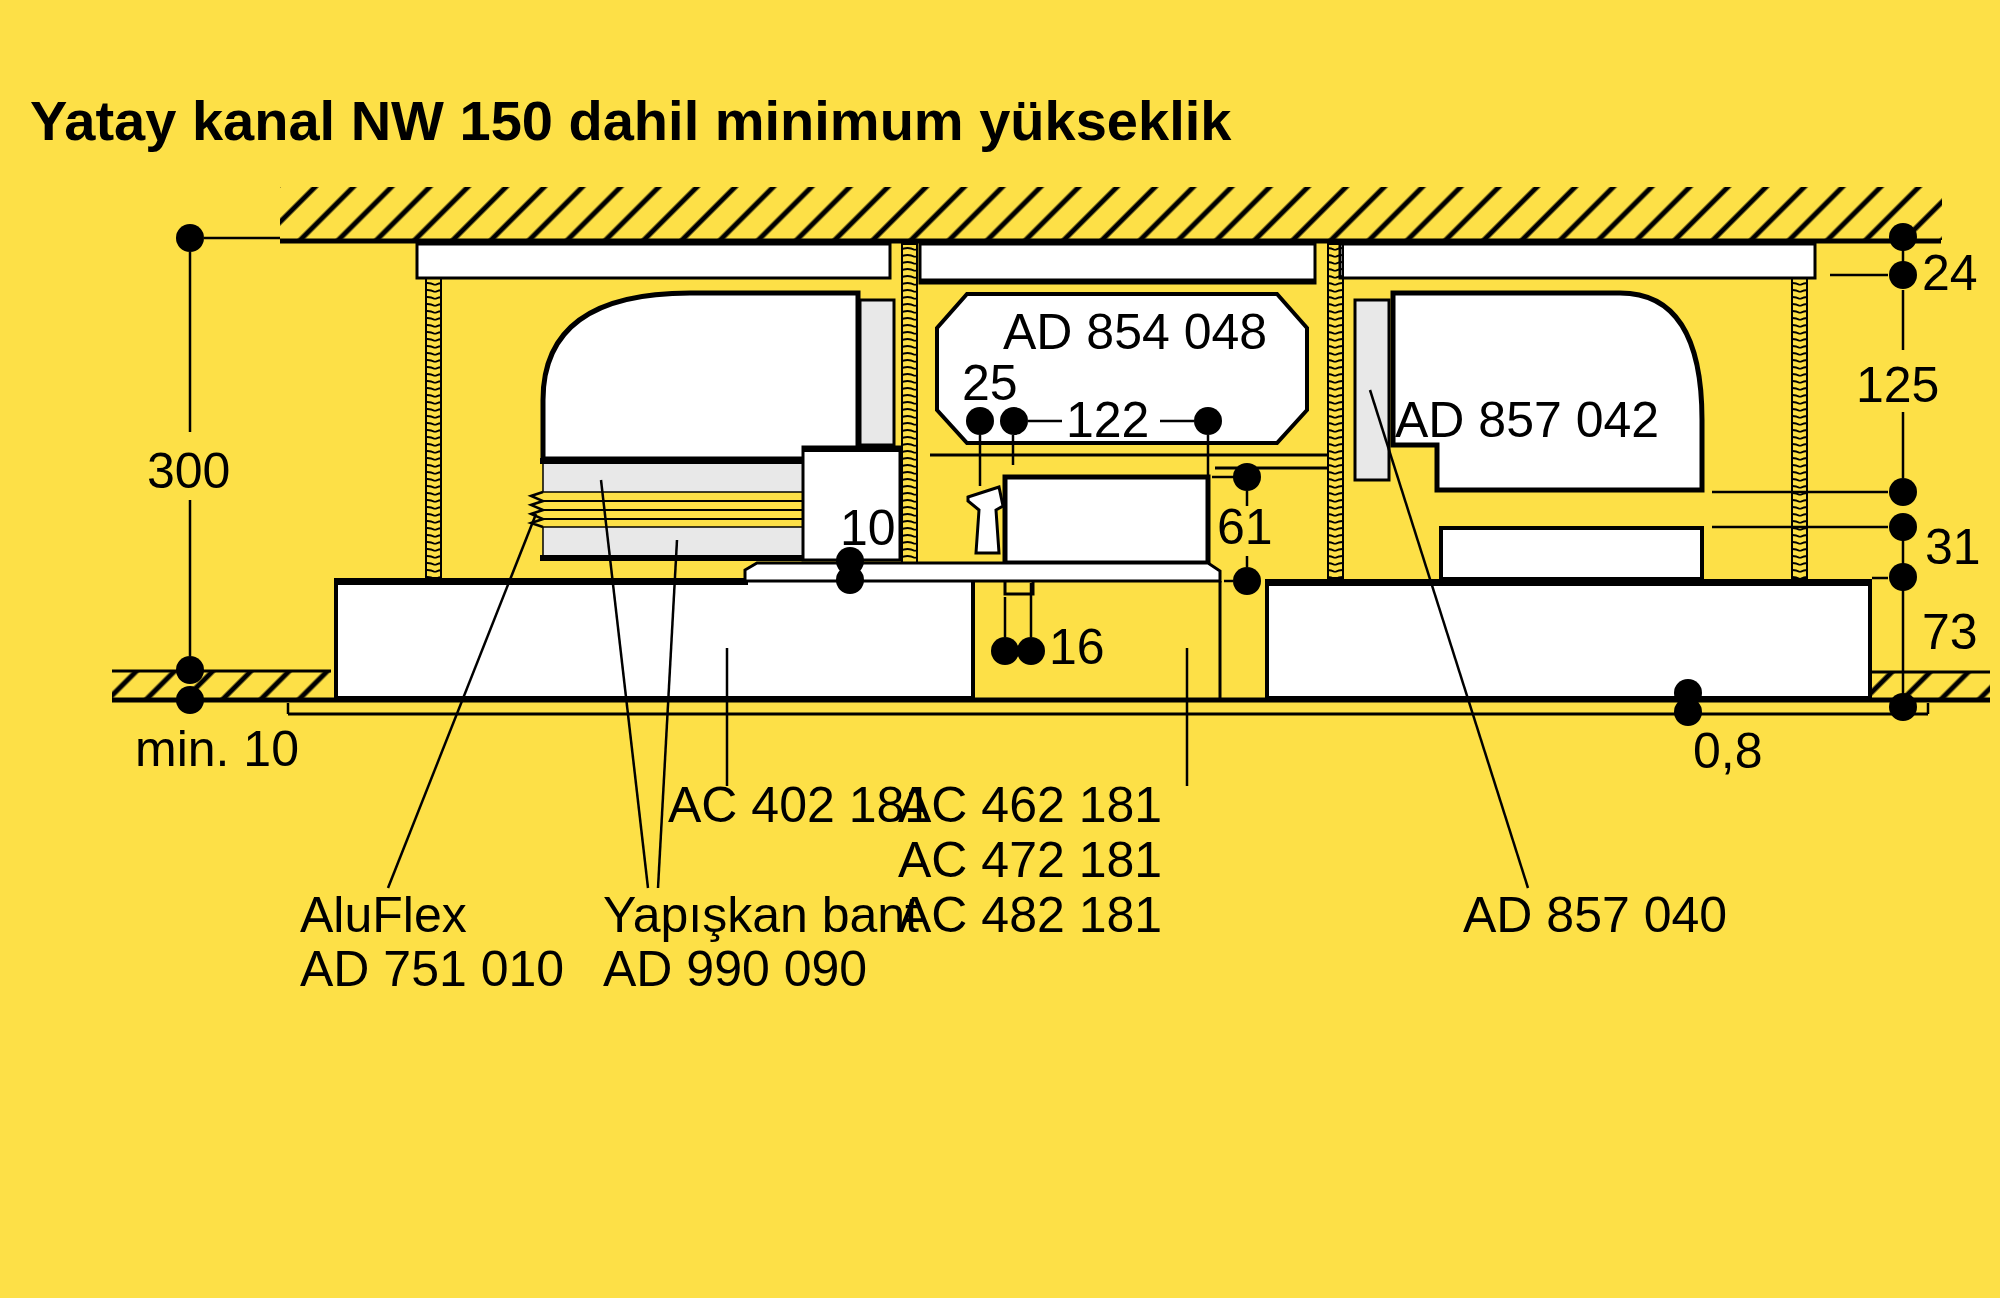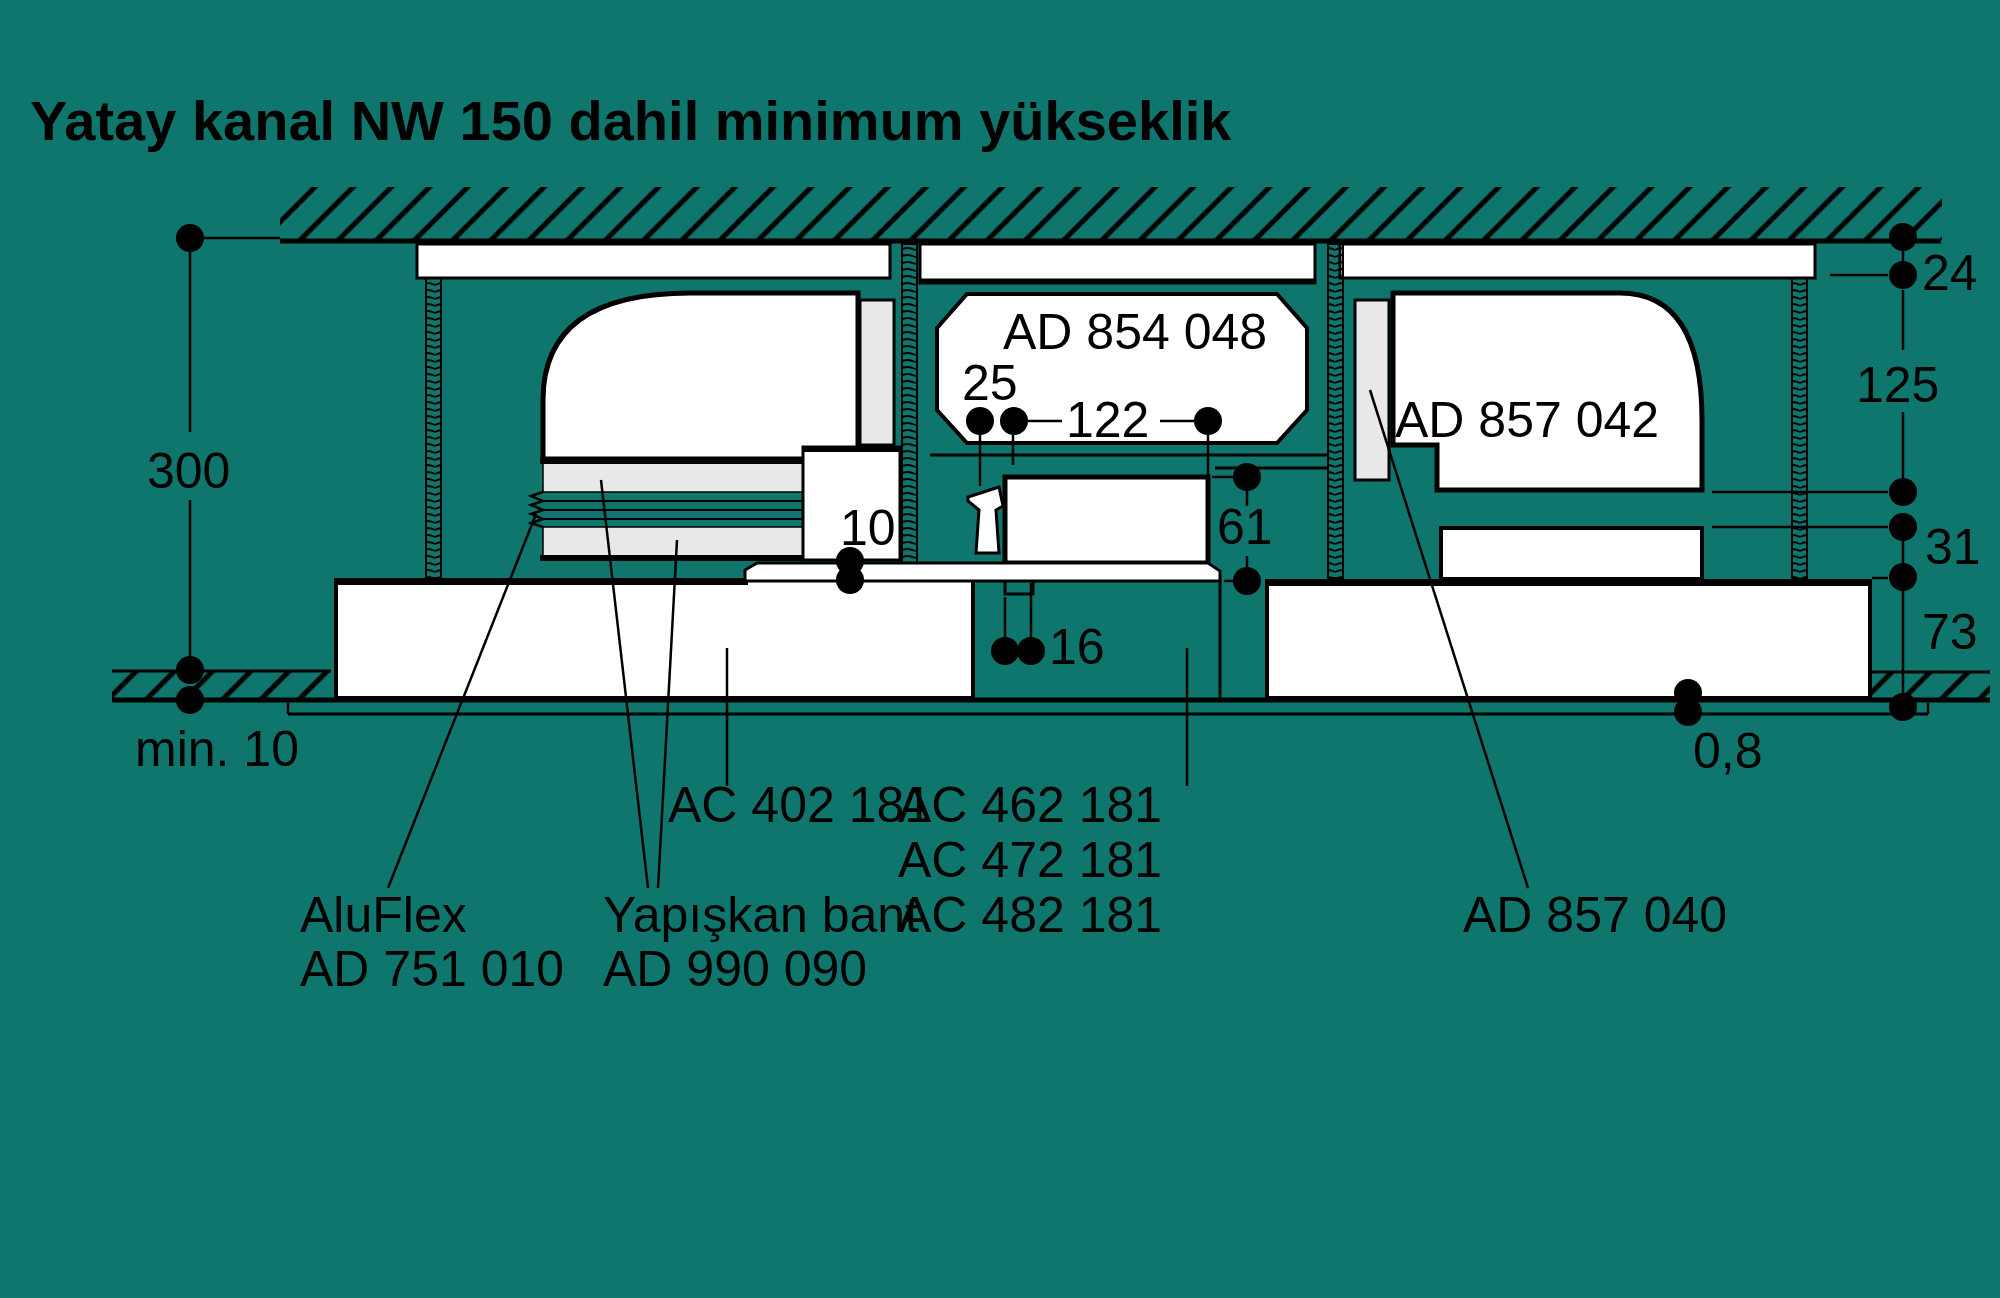--- a/index.html
+++ b/index.html
@@ -3,7 +3,7 @@
 <meta charset="utf-8">
 <style>
   html,body{margin:0;padding:0;background:#ffffff;}
-  .stage{position:relative;width:2000px;height:1298px;background:#0f766e;overflow:hidden;
+  .stage{position:relative;width:2000px;height:1298px;background:#fde047;overflow:hidden;
          font-family:"Liberation Sans", sans-serif;}
   svg{display:block;}
   .lbl{font-family:"Liberation Sans", sans-serif;font-size:50px;fill:#000;}

